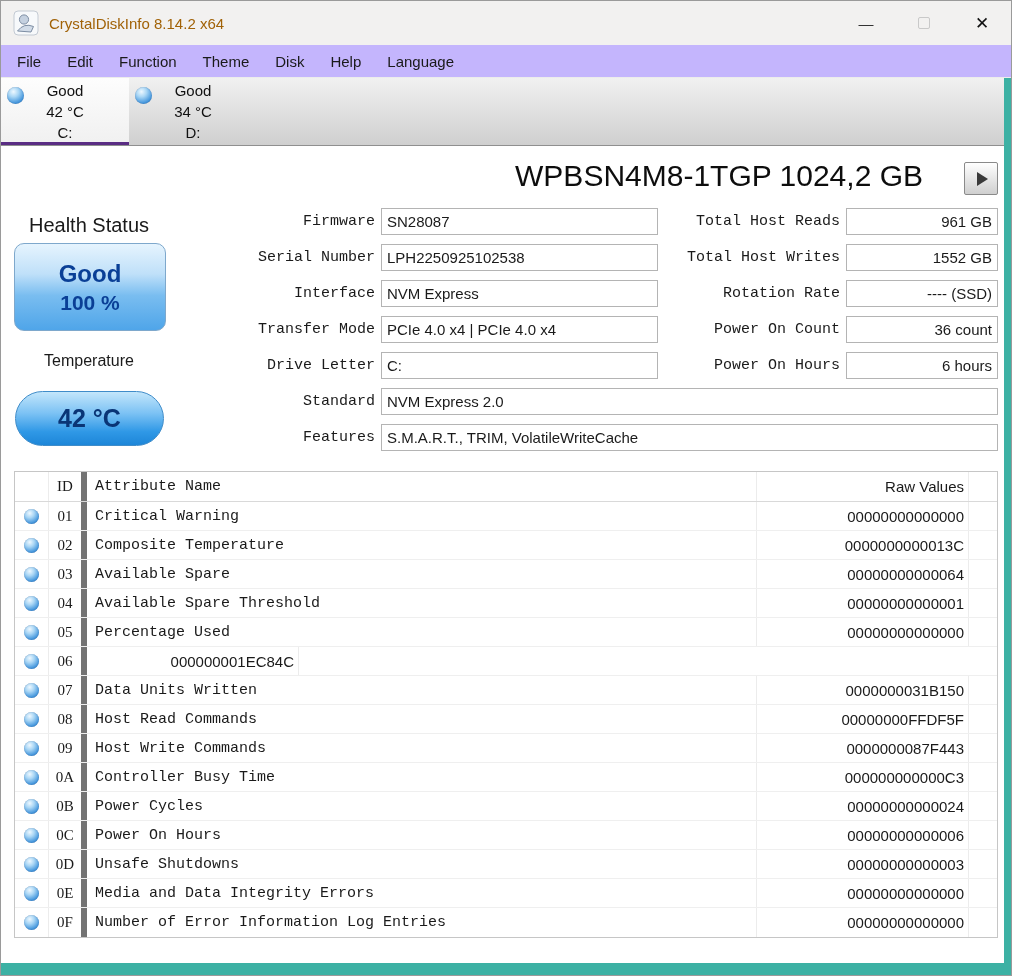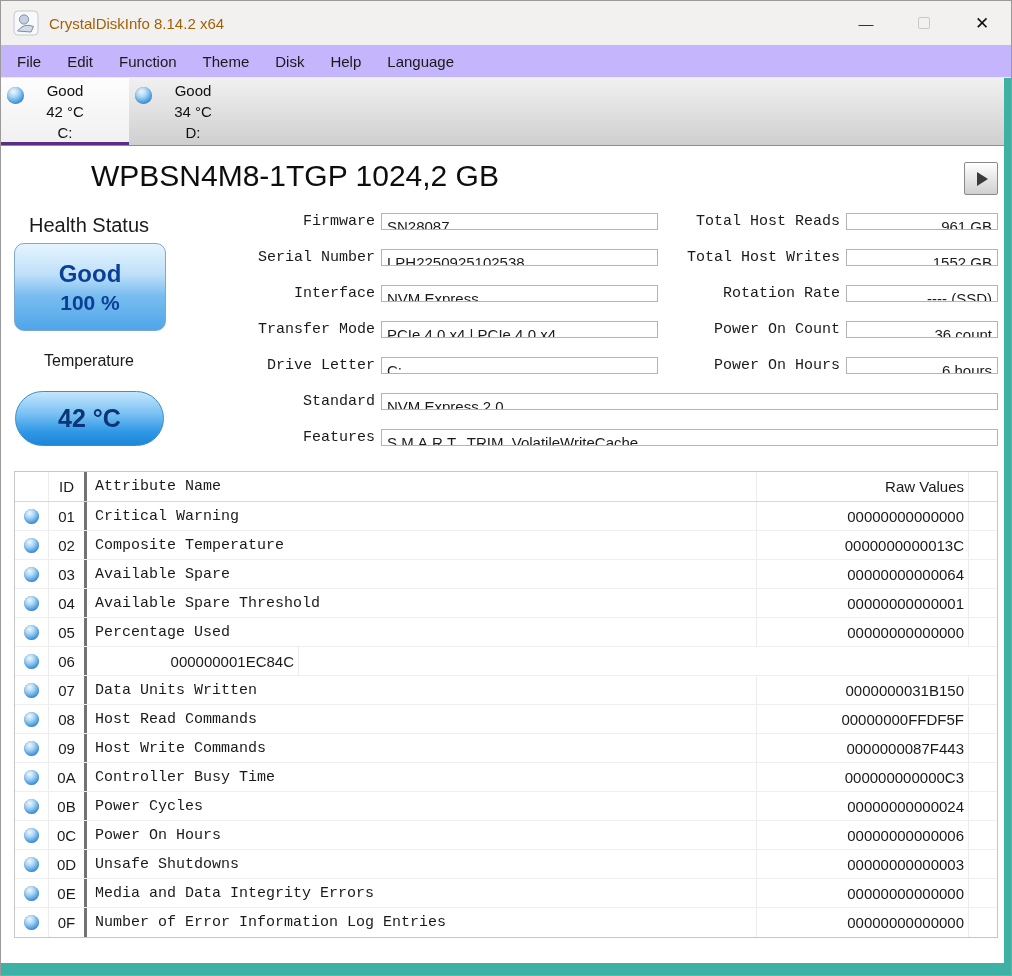--- a/index.html
+++ b/index.html
@@ -46,7 +46,7 @@
 
   
   .drive-title { position:absolute; top:158px; left:90px; width:832px;
-    text-align:left; font-size:30px; color:#0d0d0d; }
+    text-align:right; font-size:30px; color:#0d0d0d; }
   .play-btn { position:absolute; top:161px; left:963px; width:34px; height:33px;
     border:1px solid #8a8a8a; border-radius:2px;
     background:linear-gradient(#ffffff,#cfcfcf);

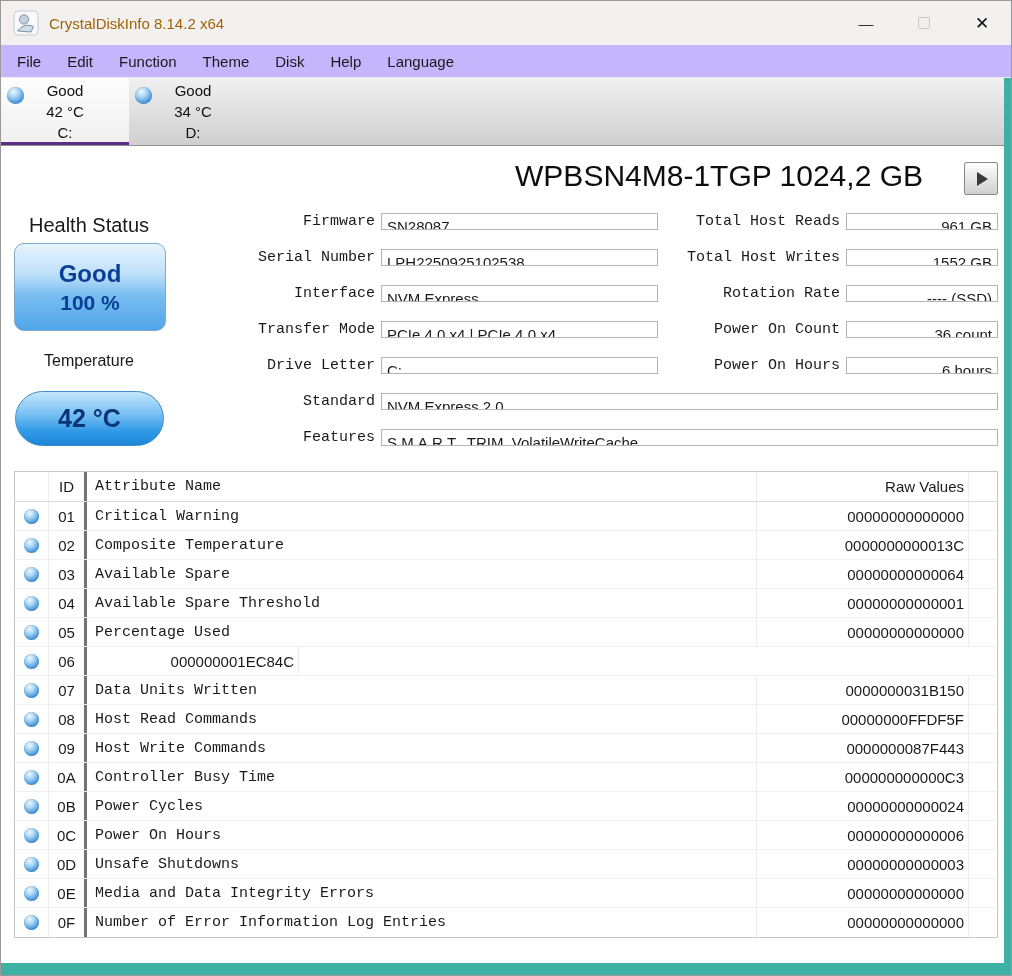--- a/index.html
+++ b/index.html
@@ -75,7 +75,7 @@
   
   .irow { display:flex; align-items:center; height:27px; margin-bottom:9px; }
   .ilabel { text-align:right; padding-right:6px; font-size:15px; color:#1a1a1a; flex:0 0 auto;font-family:Liberation Mono, monospace; }
-  .ibox { border:1px solid #b4b4b4; background:#fff; height:17px; line-height:25px;
+  .ibox { border:1px solid #b4b4b4; background:#fff; height:27px; line-height:25px;
     padding:0 5px; font-size:15px; flex:1 1 auto; overflow:hidden; white-space:nowrap; }
   .info-mid   { position:absolute; top:207px; left:180px; width:477px; }
   .info-mid .ilabel { width:200px; }

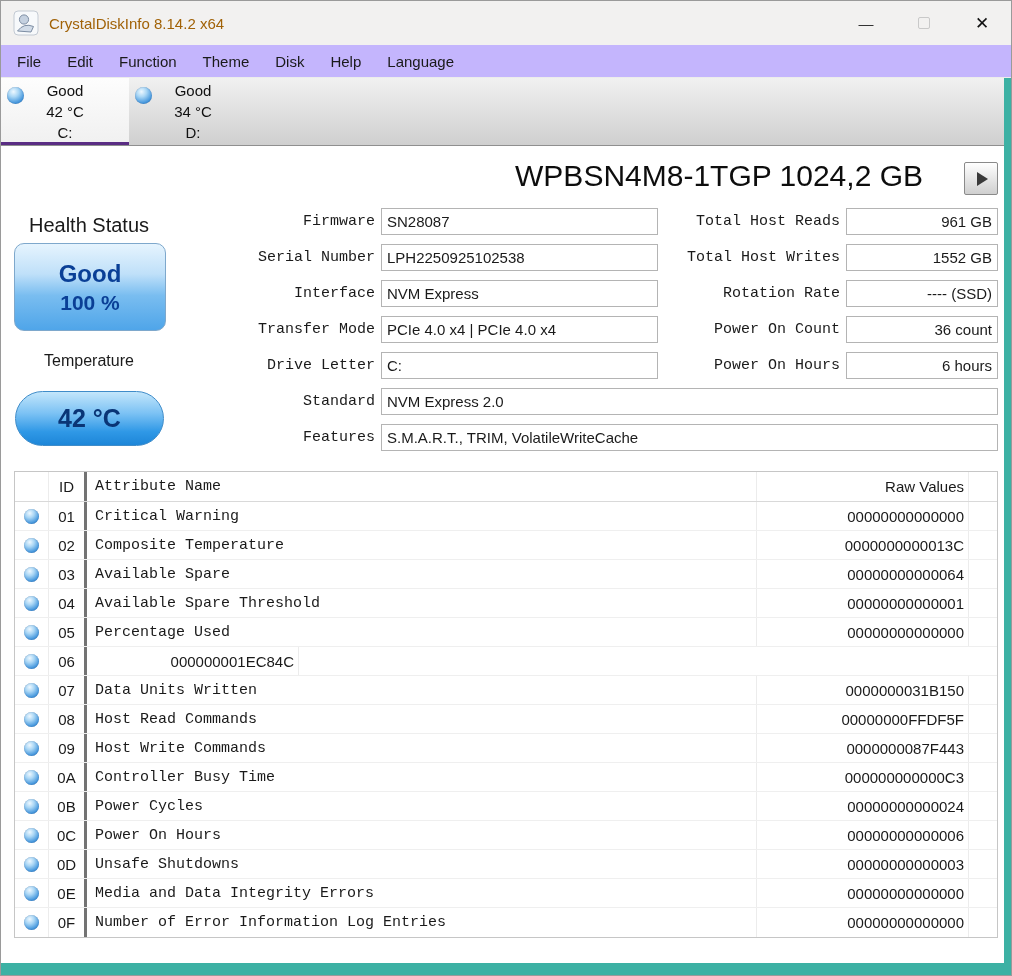--- a/index.html
+++ b/index.html
@@ -94,8 +94,8 @@
   .t-row:last-child { border-bottom:none; }
   .c-dot  { flex:0 0 34px; height:100%; display:flex; align-items:center; justify-content:center;
     border-right:1px solid #ececec; }
-  .c-id   { flex:0 0 38px; text-align:left; border-right:3px solid #737373; height:100%;
-    display:flex; align-items:center; justify-content:center; }
+  .c-id   { flex:0 0 38px; text-align:left; border-right:6px solid #737373; height:100%;
+    display:flex; align-items:center; justify-content:center;font-family:Liberation Serif, serif; }
   .c-name { flex:1 1 auto; padding-left:8px; border-right:1px solid #ececec; height:100%;
     display:flex; align-items:center;font-family:Liberation Mono, monospace; }
   .c-raw  { flex:0 0 212px; padding-right:4px; border-right:1px solid #ececec;

